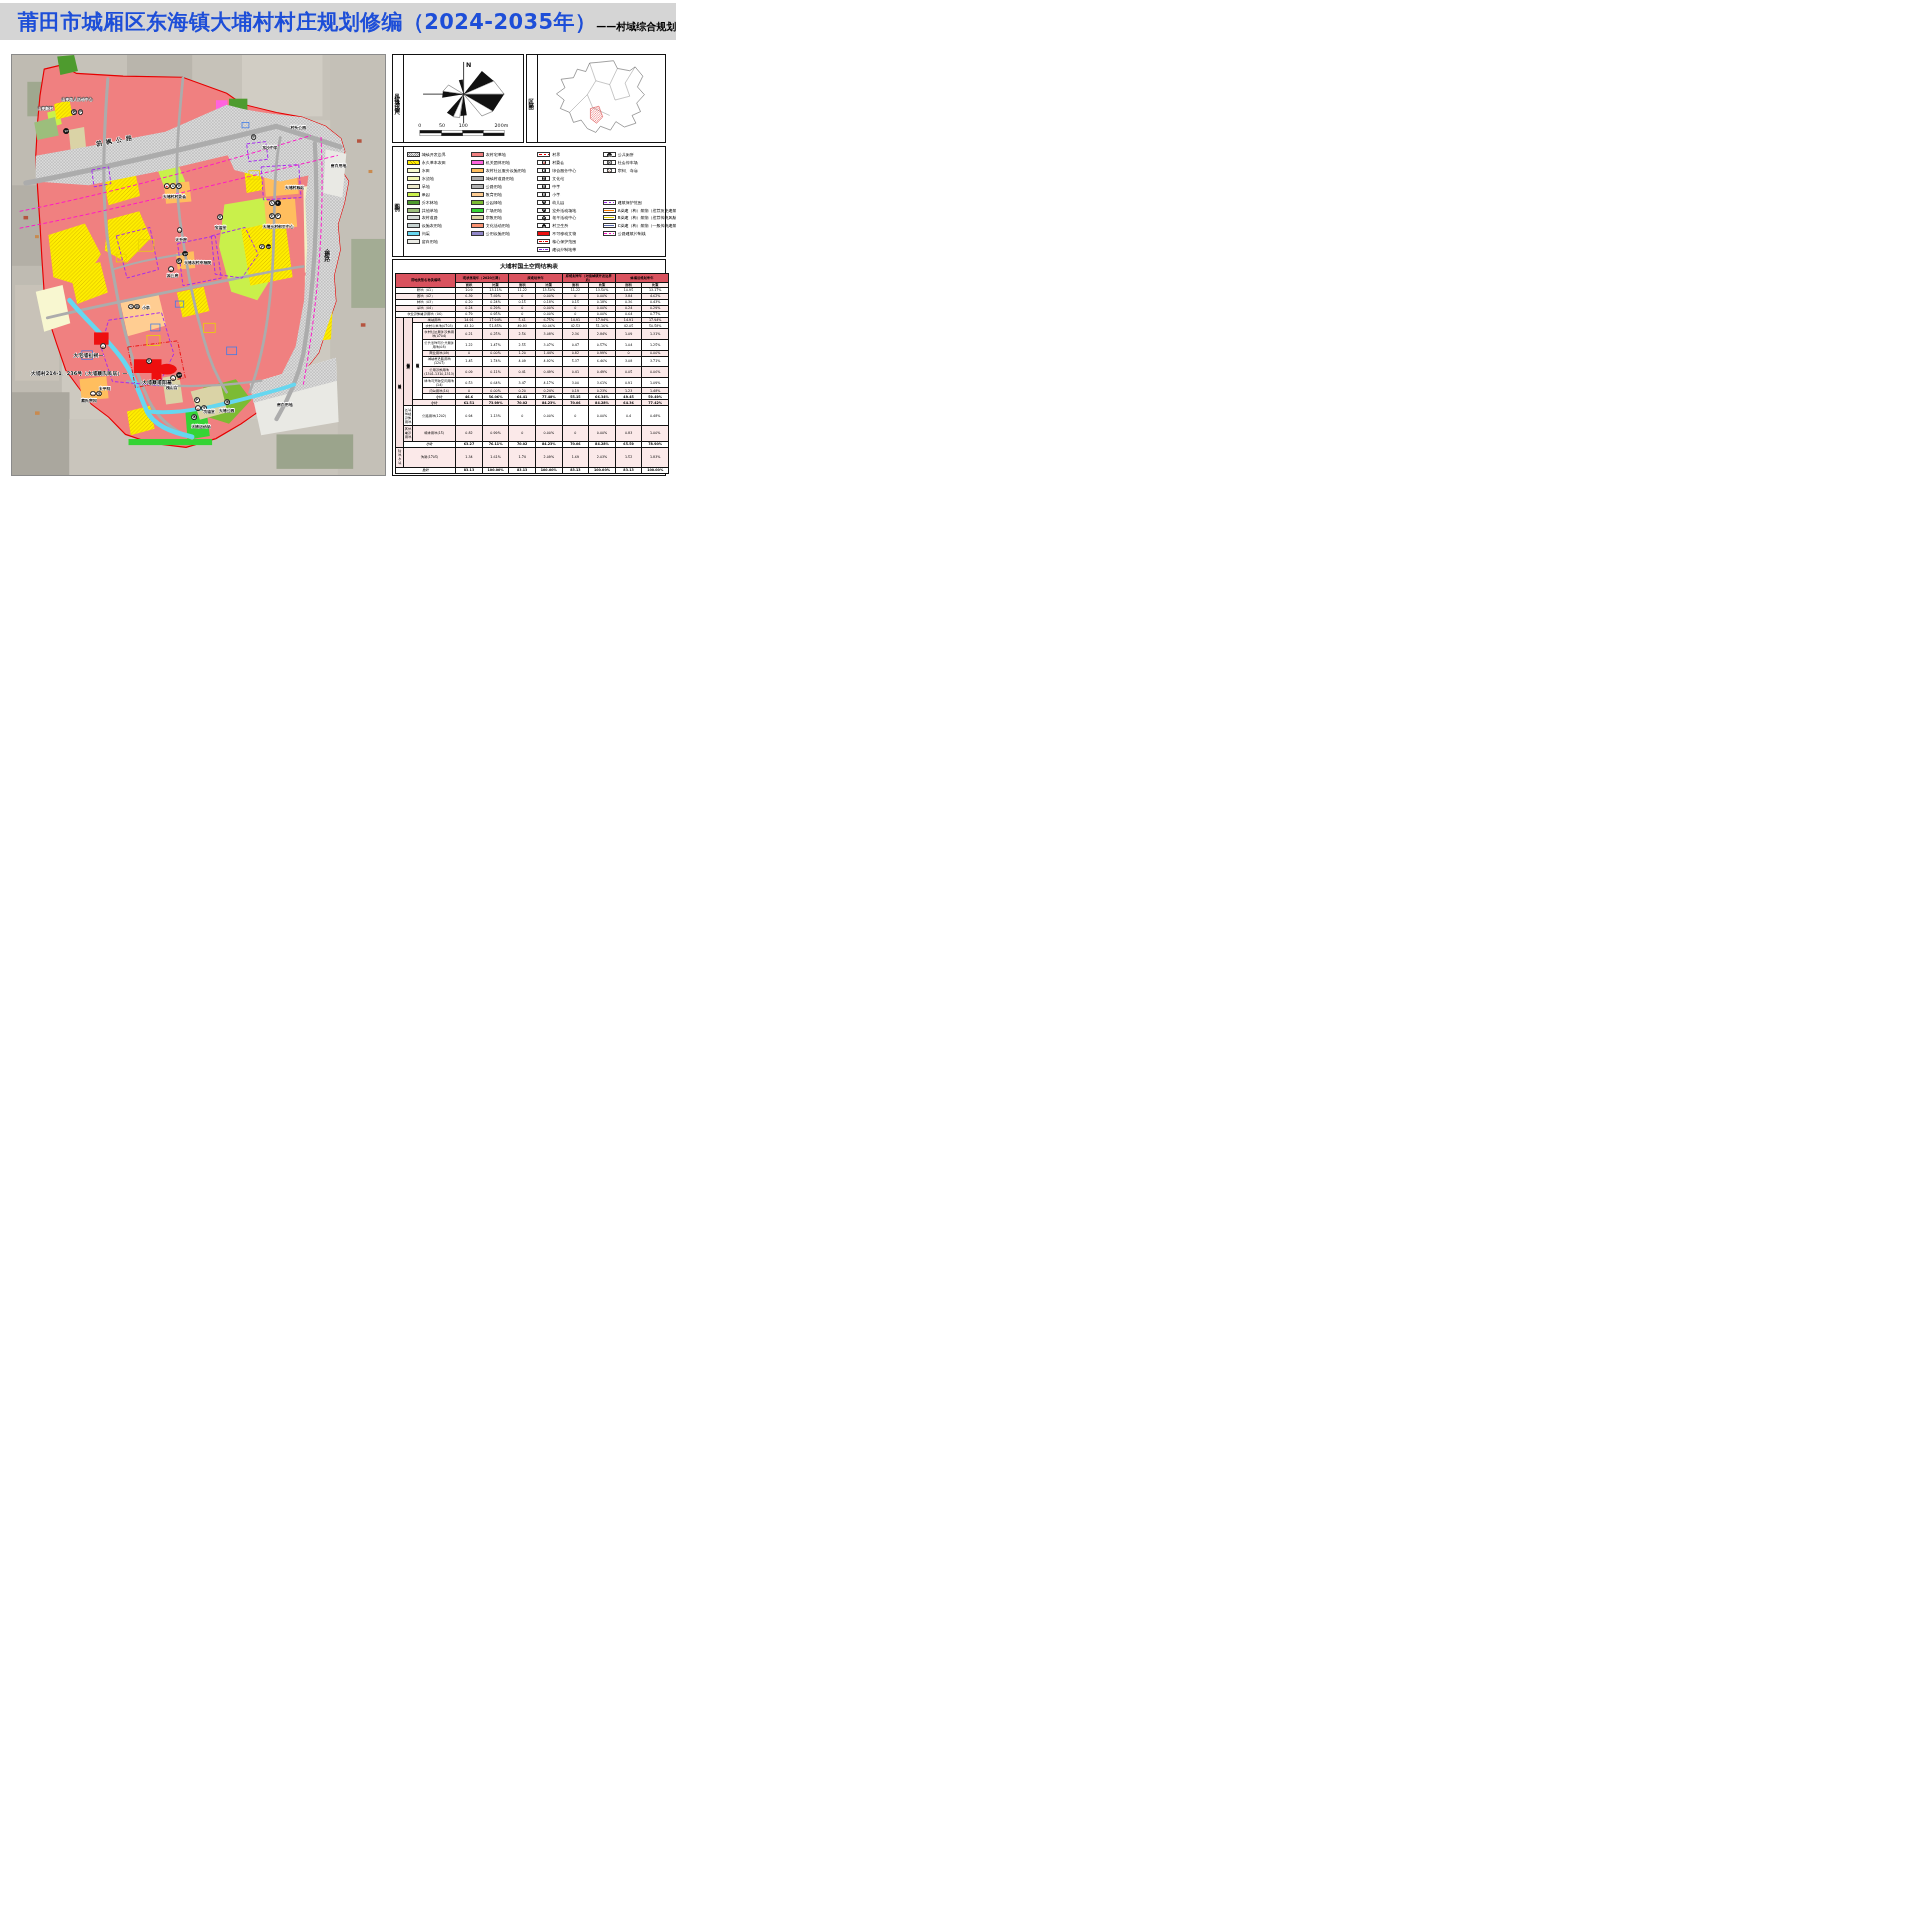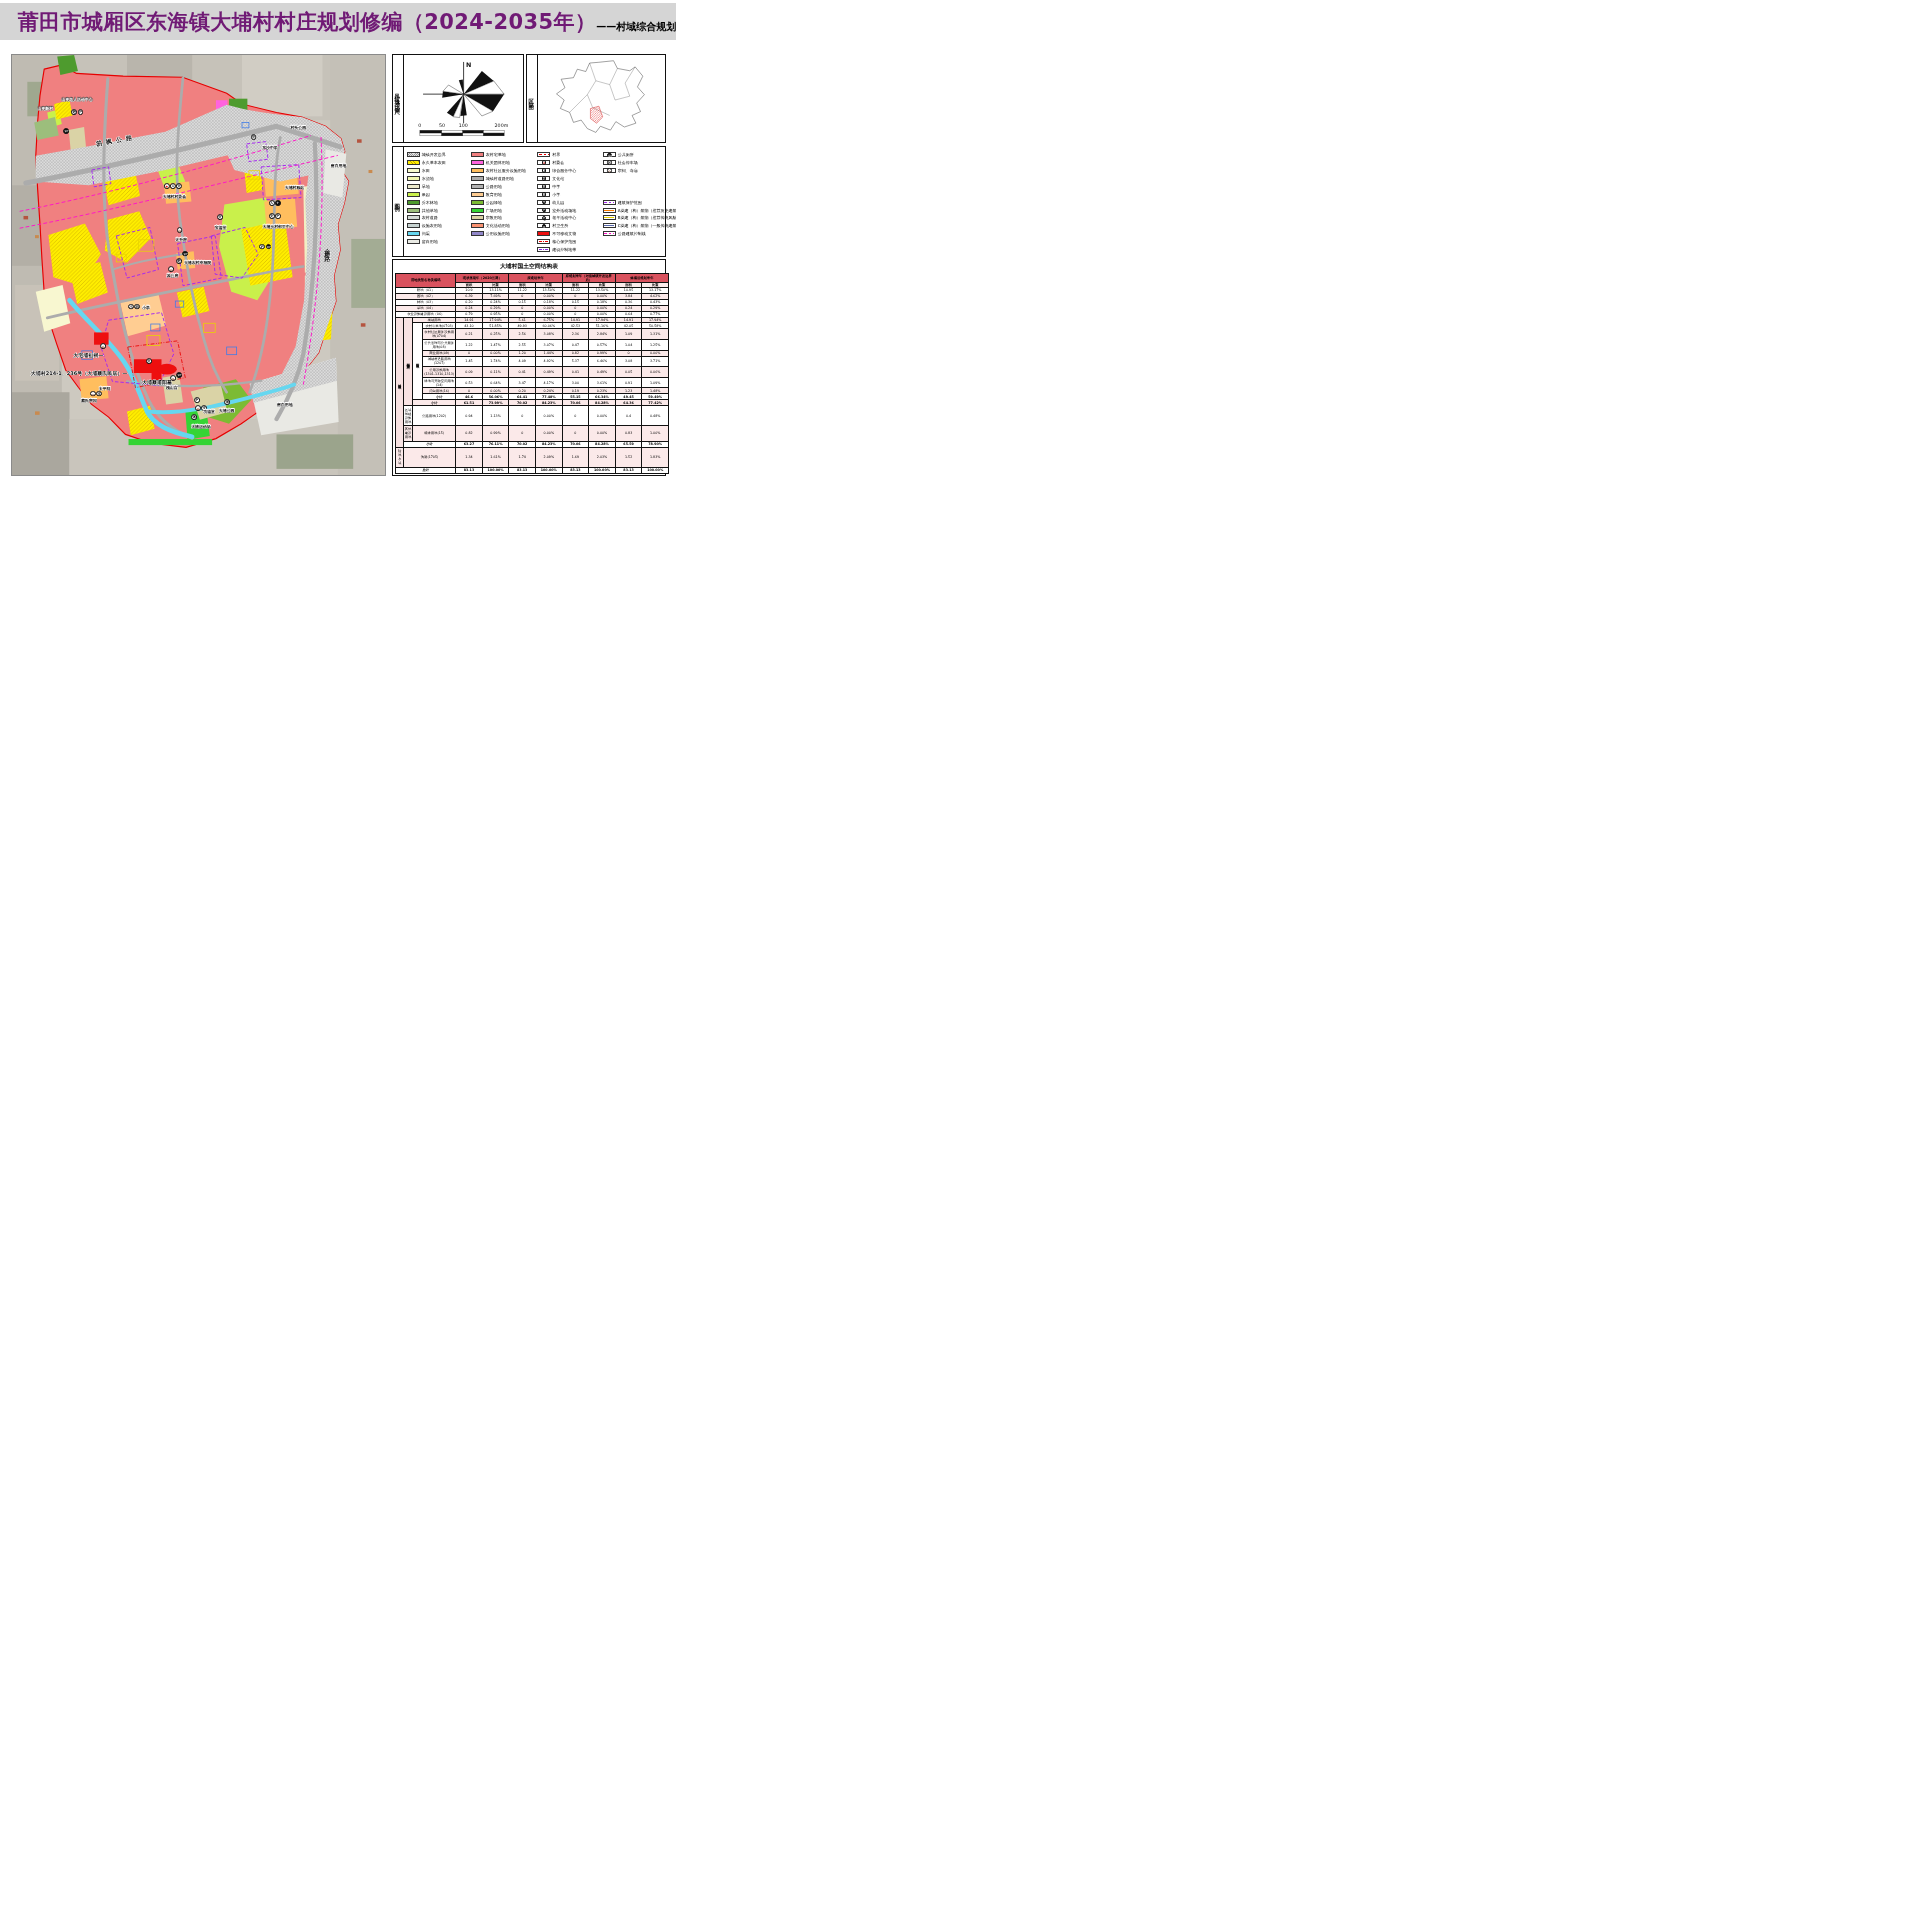--- a/index.html
+++ b/index.html
@@ -6,7 +6,7 @@
   #sheet{position:relative;width:676px;height:478px;background:#fff;overflow:hidden;}
   
   #banner{position:absolute;left:0;top:3.1px;width:100%;height:37px;background:#D5D5D5;display:flex;align-items:flex-end;}
-  #title{font-size:21px;font-weight:bold;color:#701a75;margin:0 0 3.9px 17.7px;letter-spacing:0.4px;white-space:nowrap;}
+  #title{font-size:21px;font-weight:bold;color:#1d4ed8;margin:0 0 3.9px 17.7px;letter-spacing:0.4px;white-space:nowrap;}
   #subtitle{font-size:10px;font-weight:bold;color:#000;margin:0 21.6px 6.2px auto;white-space:nowrap;}
   
   .panel{position:absolute;background:#fff;border:0.8px solid #111;box-sizing:border-box;}

